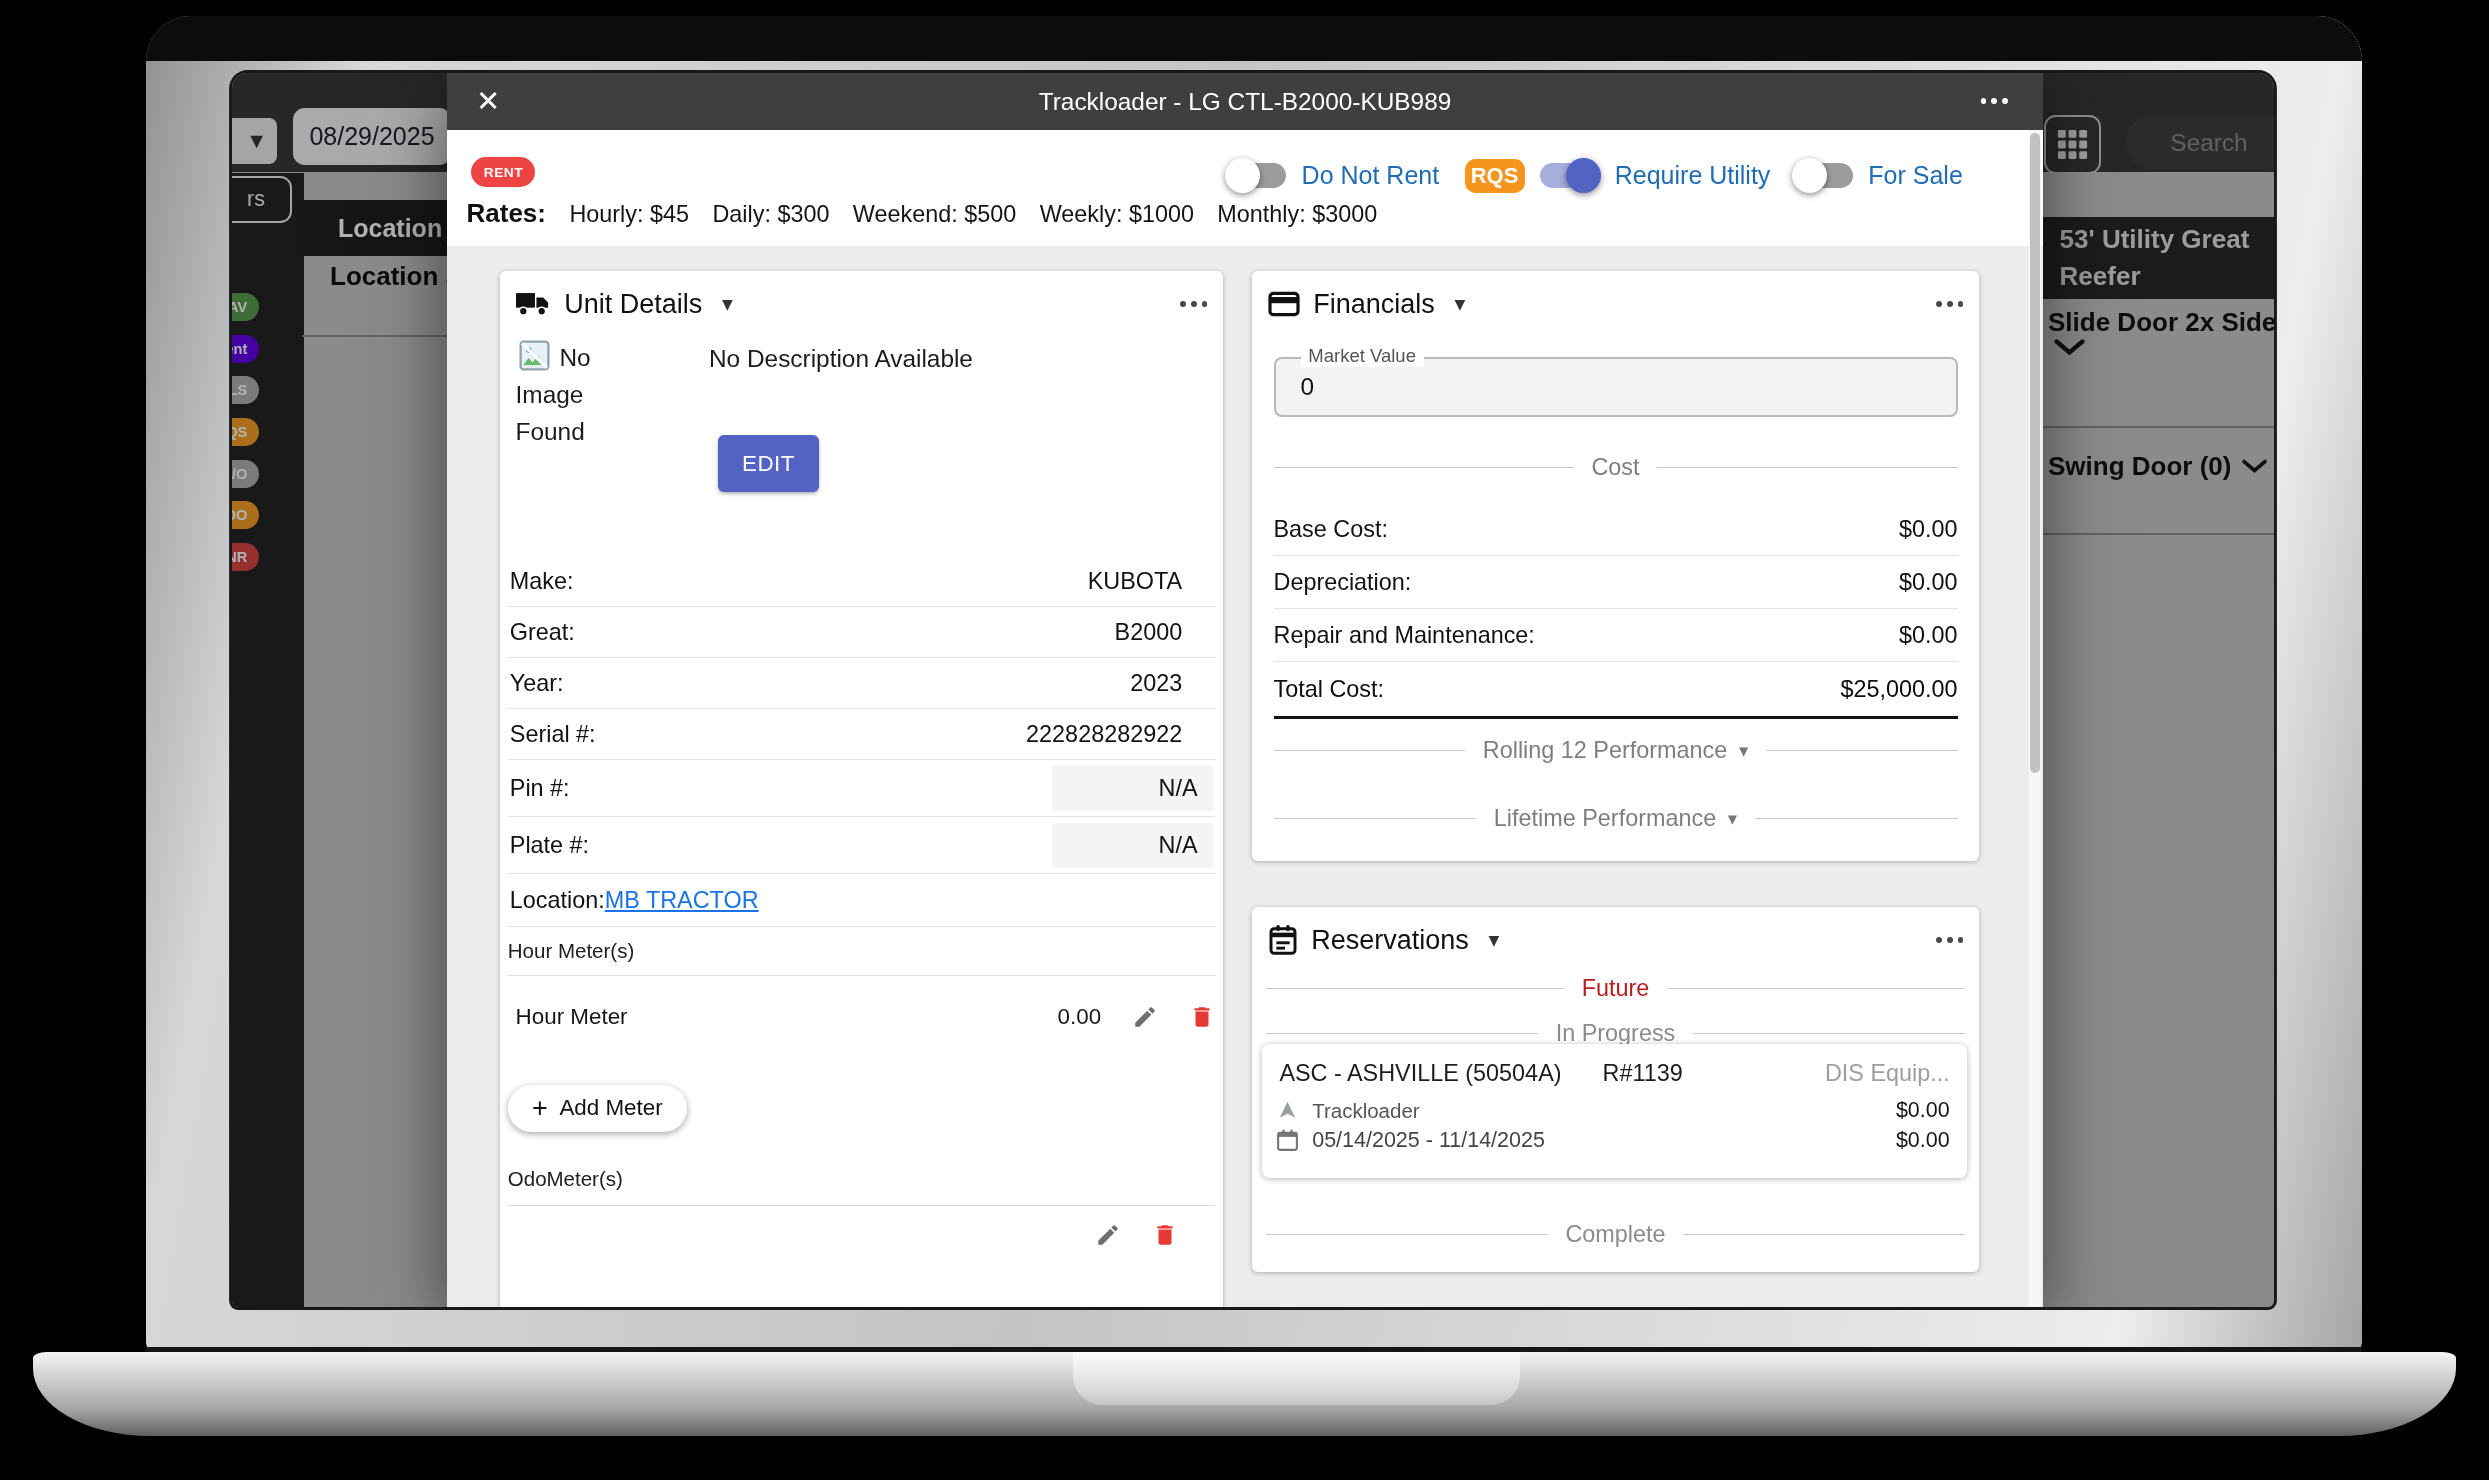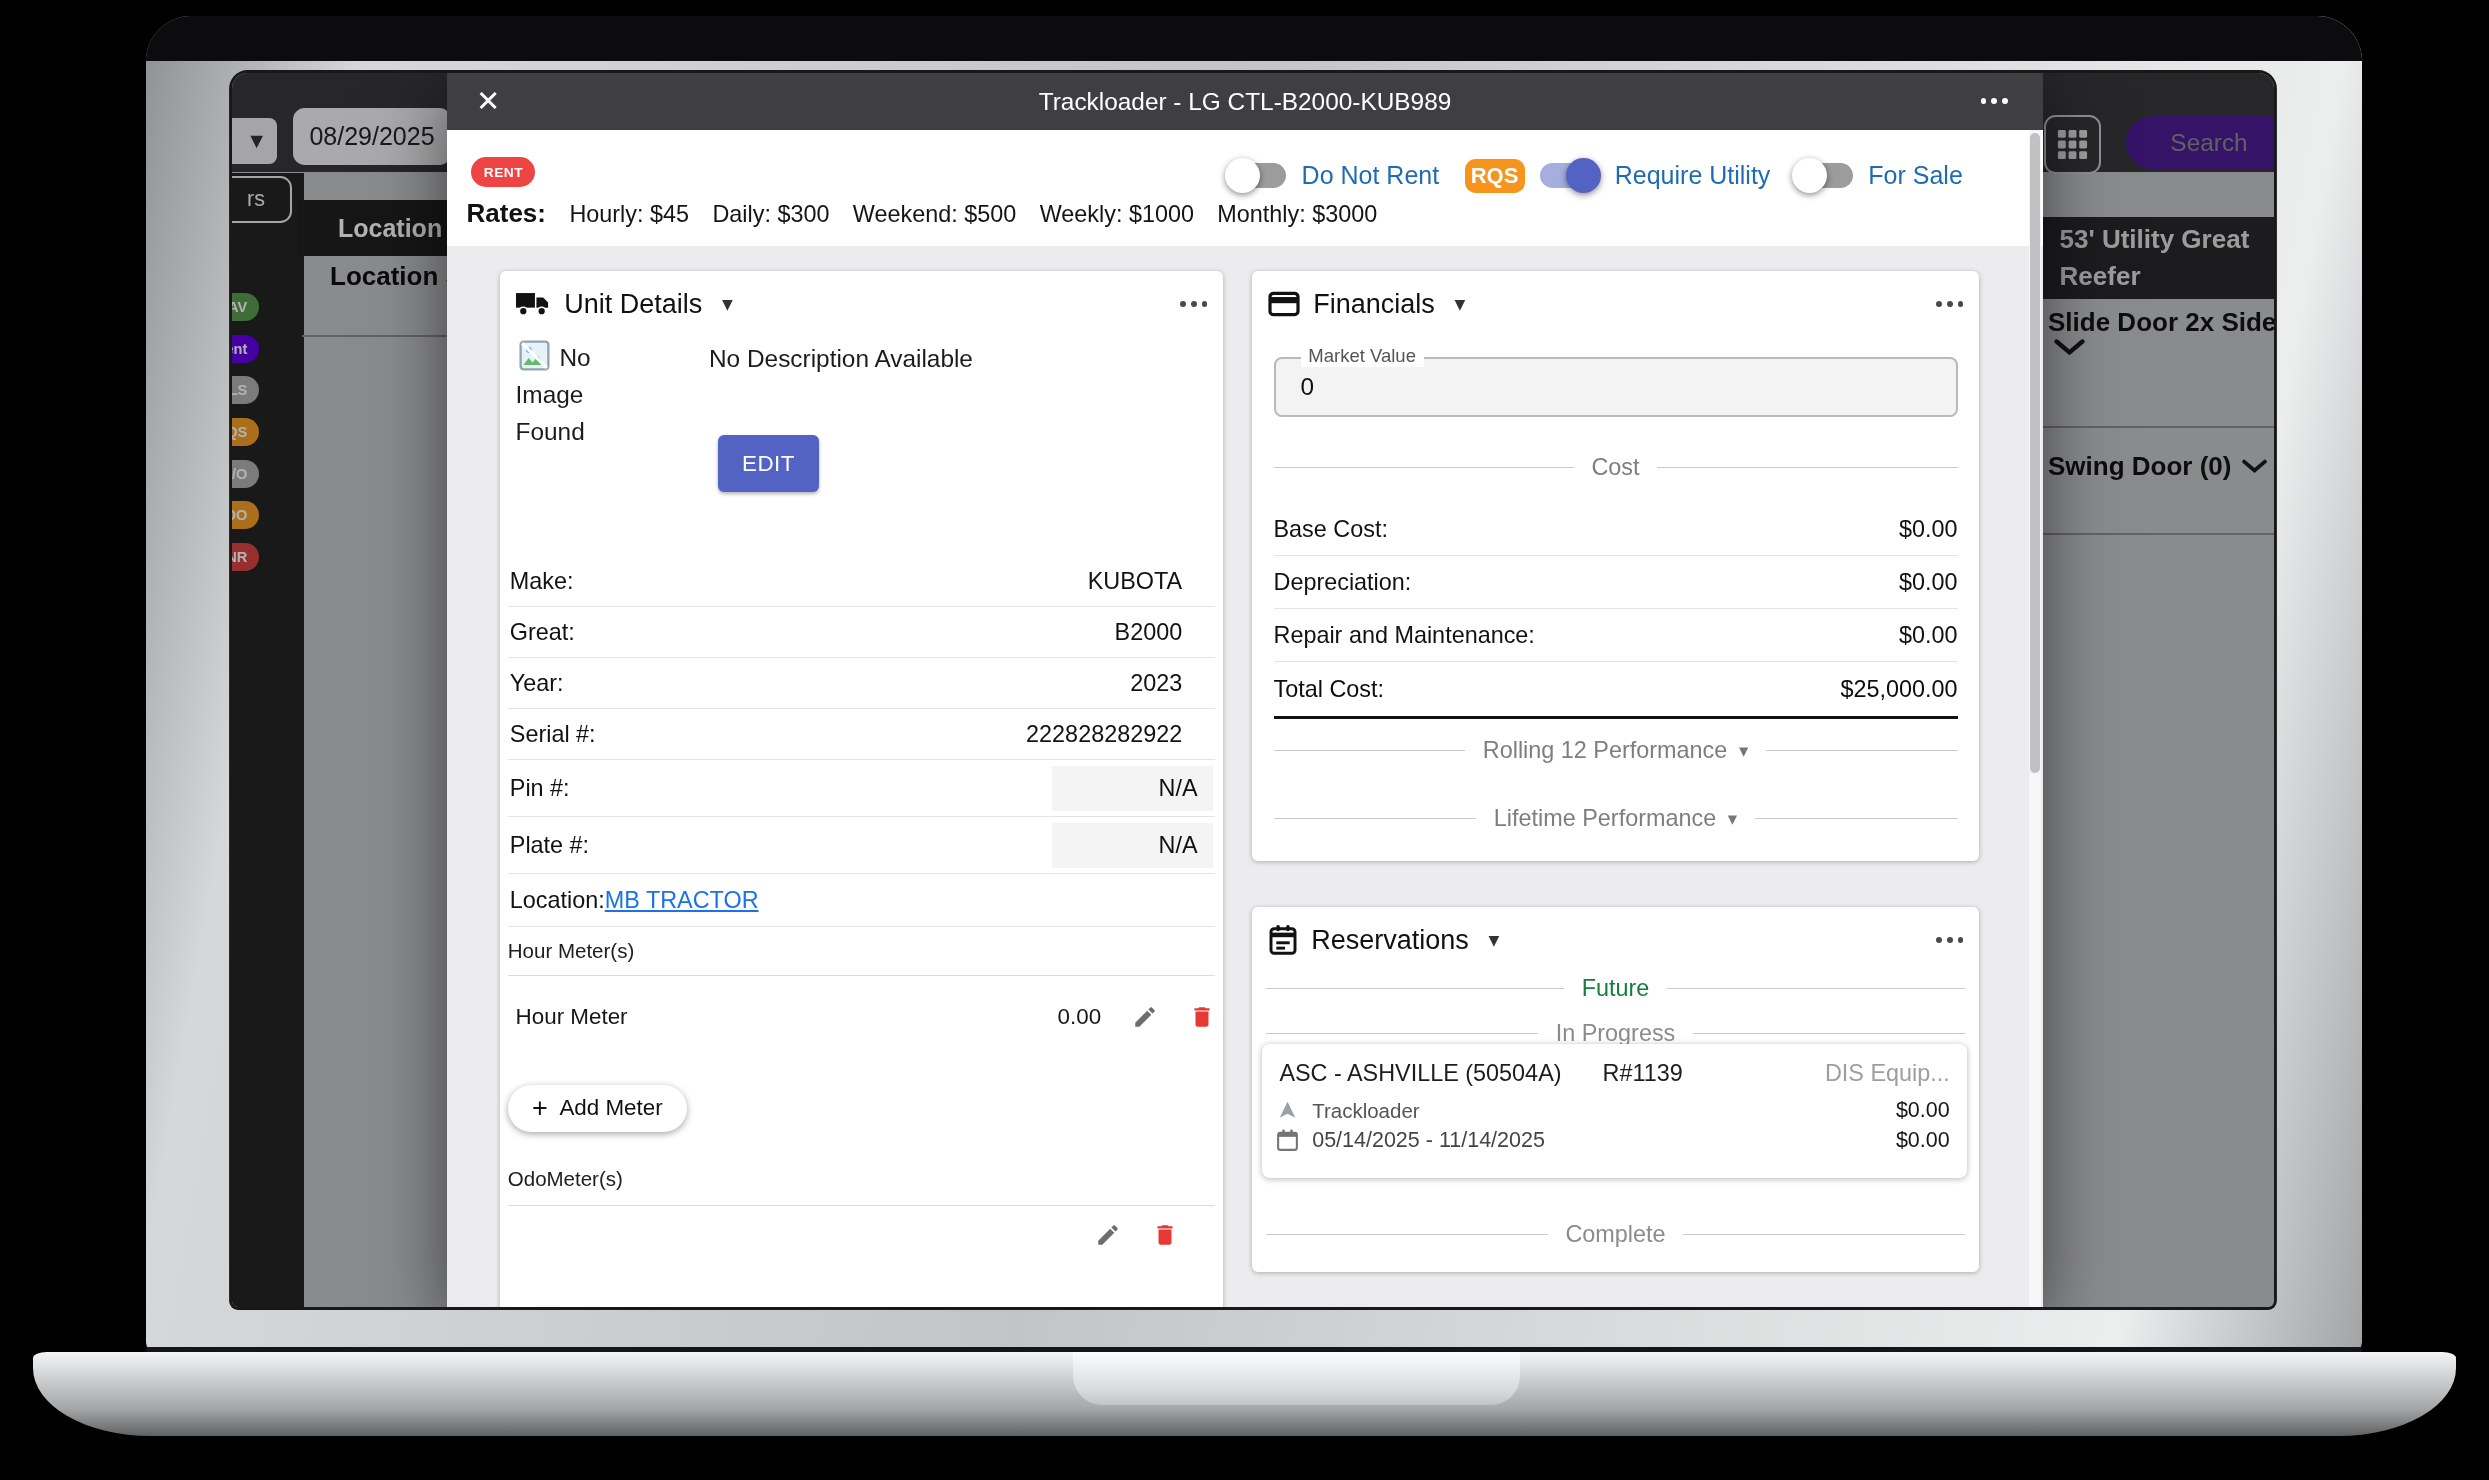--- a/index.html
+++ b/index.html
@@ -41,7 +41,7 @@
   .bg-div{height:2px;background:#8f8f8f;}
   .bg-grid-btn{left:2044px;top:115px;width:57px;height:59px;border-radius:11.7px;background:#39393c;border:2.9px solid #cfcfd1;
                display:flex;align-items:center;justify-content:center;}
-  .bg-search{left:2126px;top:116px;width:166px;height:53px;border-radius:26px;background:#4c1d95;color:#8c8c8c;
+  .bg-search{left:2126px;top:116px;width:166px;height:53px;border-radius:26px;background:#404040;color:#8c8c8c;
              font-size:24.4px;display:flex;align-items:center;justify-content:center;}
   .bg-right-head{left:2043px;top:217px;width:231px;height:82px;background:#29292b;color:#e0e0e0;font-weight:bold;
                  font-size:26px;line-height:37px;padding:3.9px 0 0 16.6px;white-space:nowrap;overflow:hidden;}

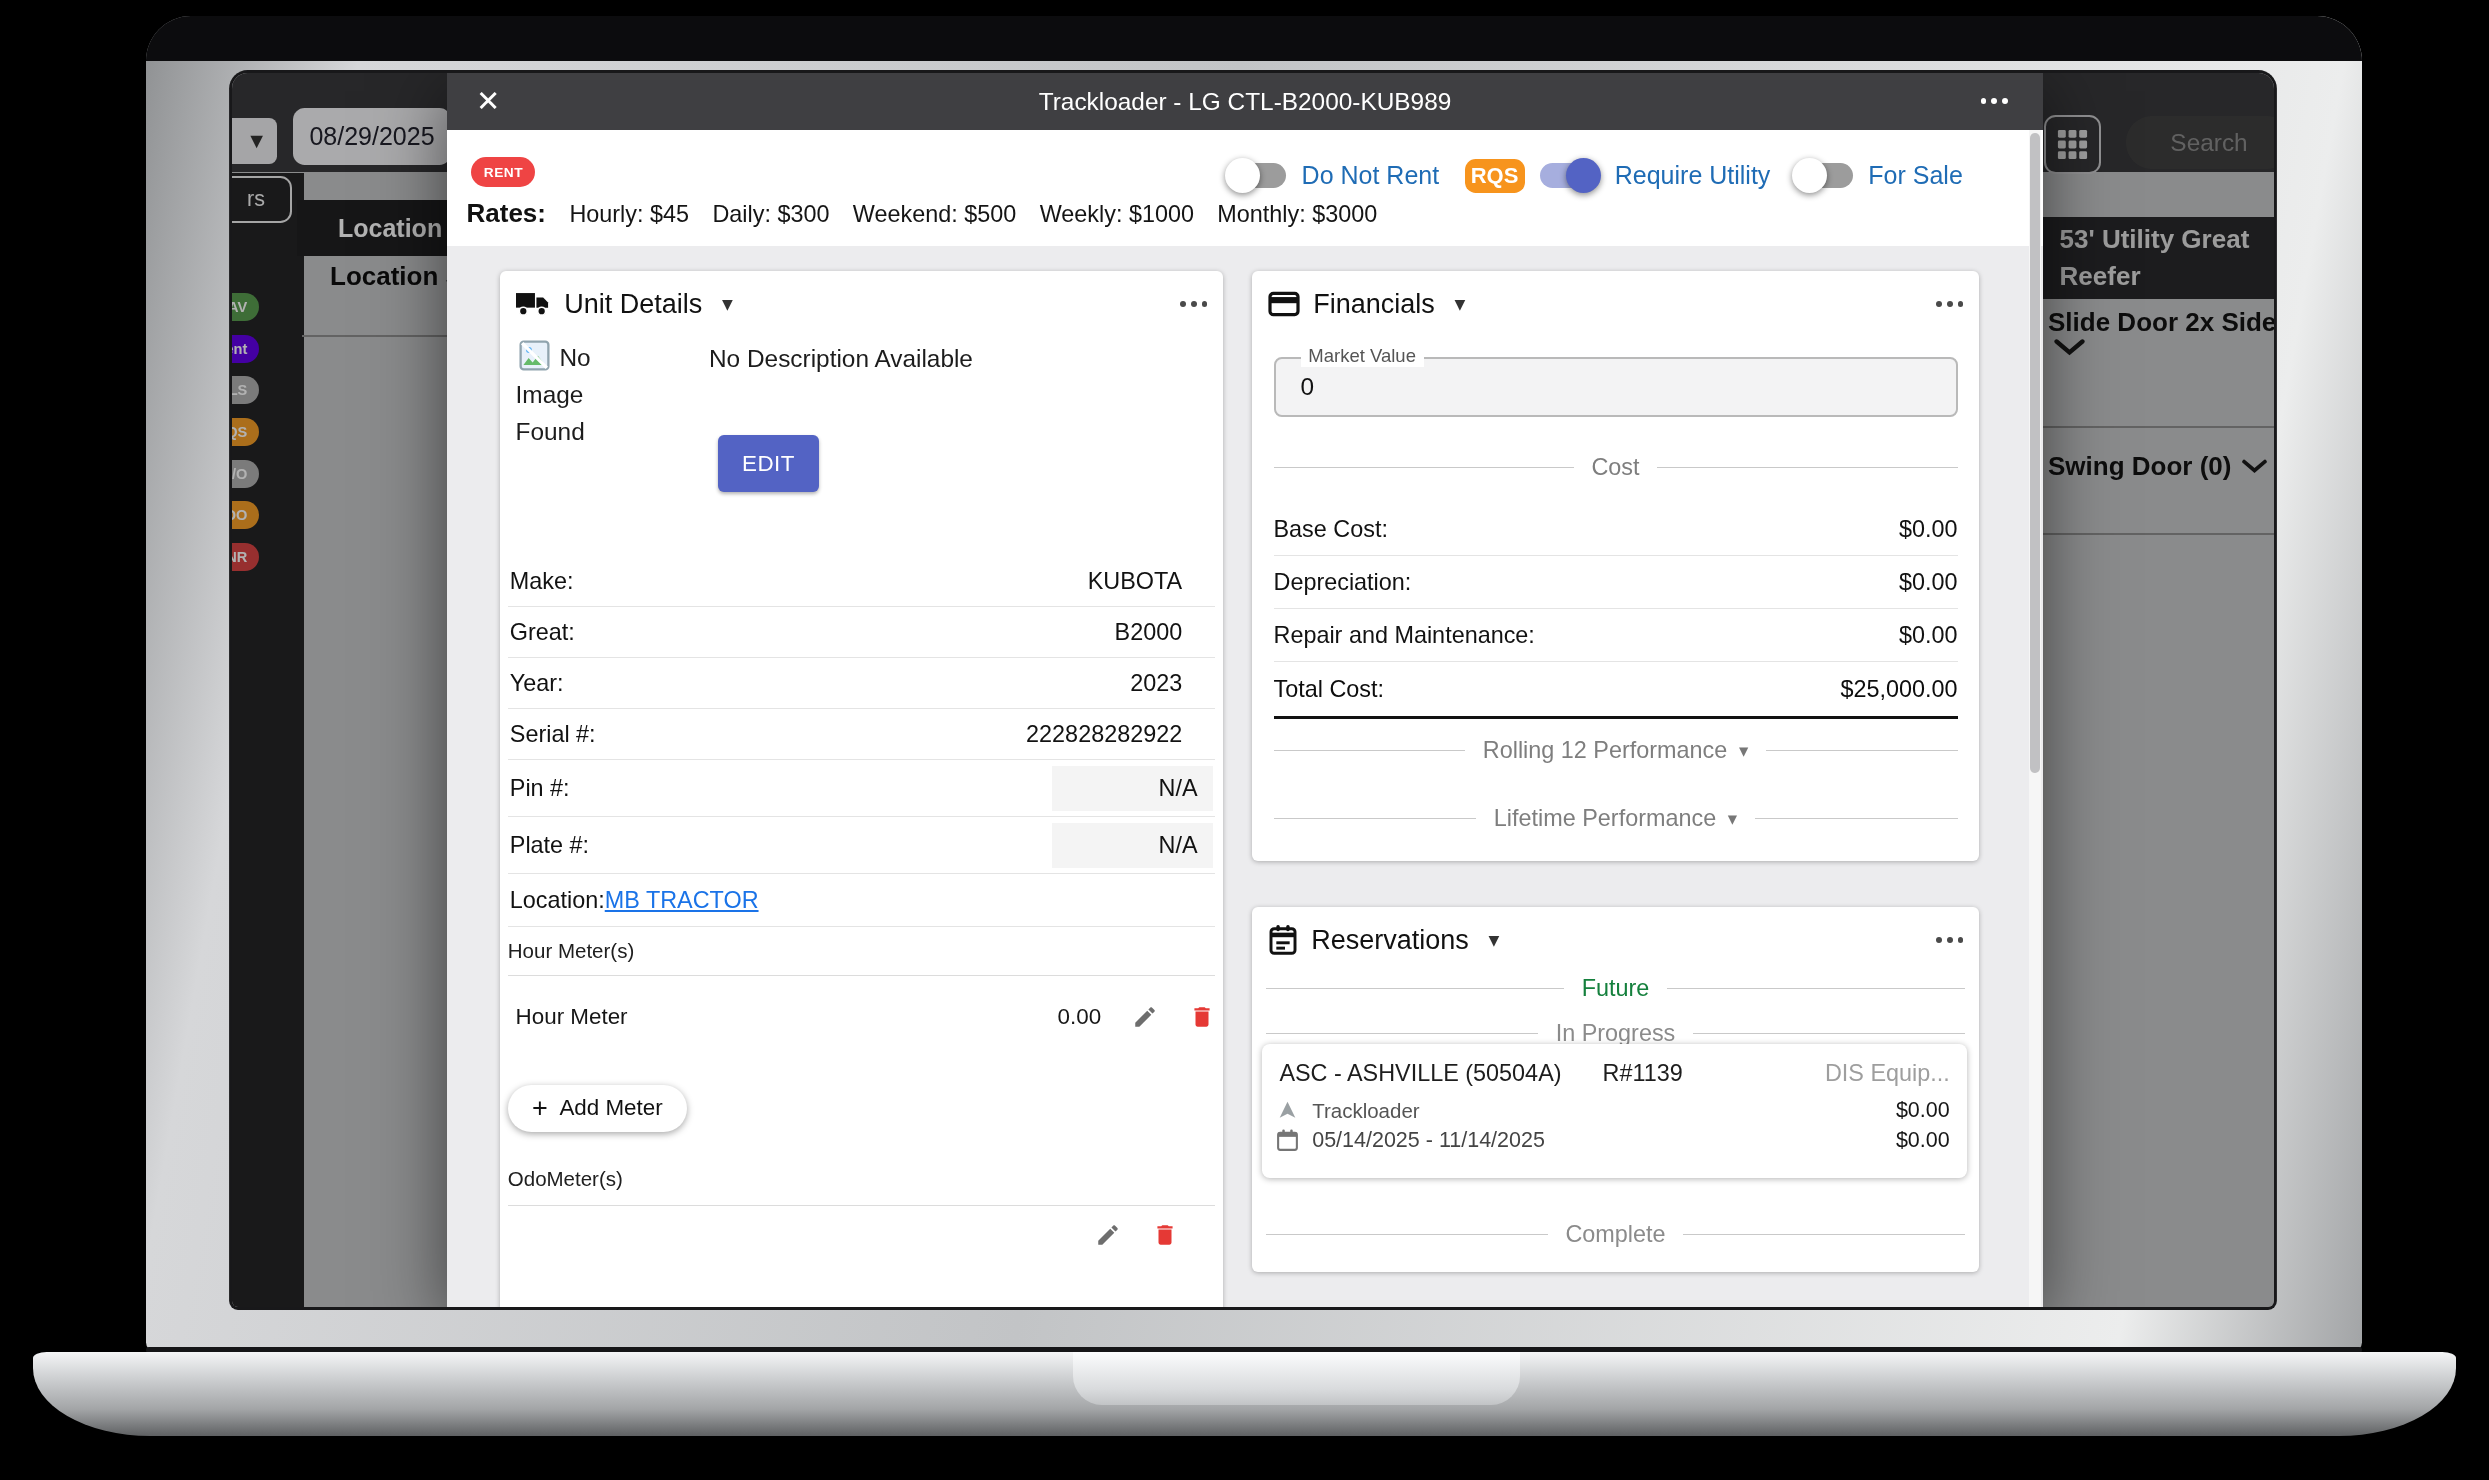--- a/index.html
+++ b/index.html
@@ -130,7 +130,7 @@
   .sec-caret{font-size:18.5px;color:#777;margin-left:-5.9px;cursor:pointer;}
 
   
-  .r-div-future{position:absolute;left:13.7px;right:13.7px;top:68px;color:#15803d;align-items:center;}
+  .r-div-future{position:absolute;left:13.7px;right:13.7px;top:68px;color:#b91c1c;align-items:center;}
   .r-div-prog{position:absolute;left:13.7px;right:13.7px;top:113px;color:#8b8b8b;}
   .r-div-done{position:absolute;left:13.7px;right:13.7px;top:314px;color:#8b8b8b;}
   .res-item{position:absolute;left:9.8px;right:11.7px;top:137px;height:134px;background:#fff;border-radius:7.8px;

